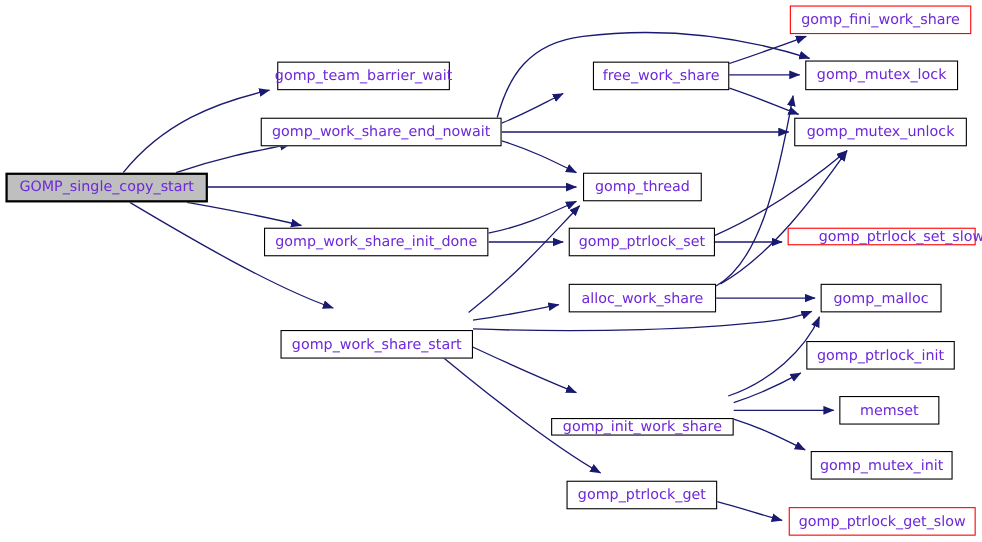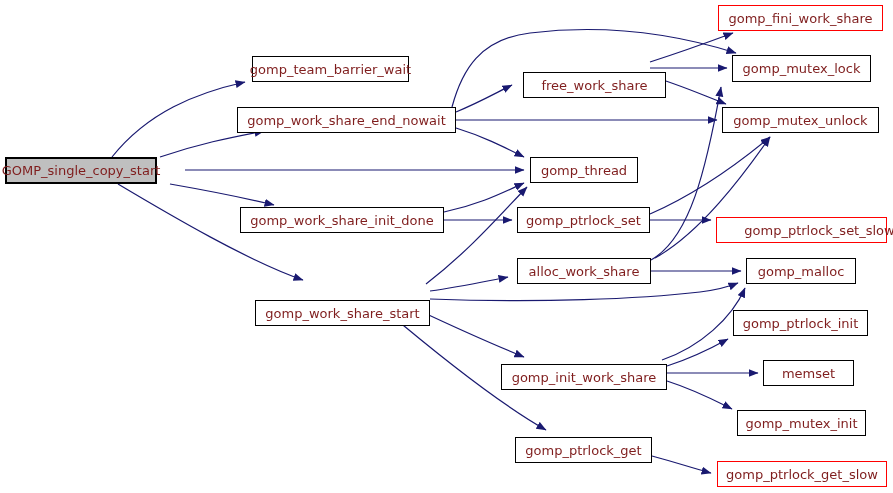--- a/index.html
+++ b/index.html
@@ -30,7 +30,7 @@
     justify-content: center;
     background: #ffffff;
     border: 1px solid #000000;
-    color: #7f1d1d;
+    color: #6d28d9;
     font-size: 13px;
     line-height: 1;
     white-space: nowrap;

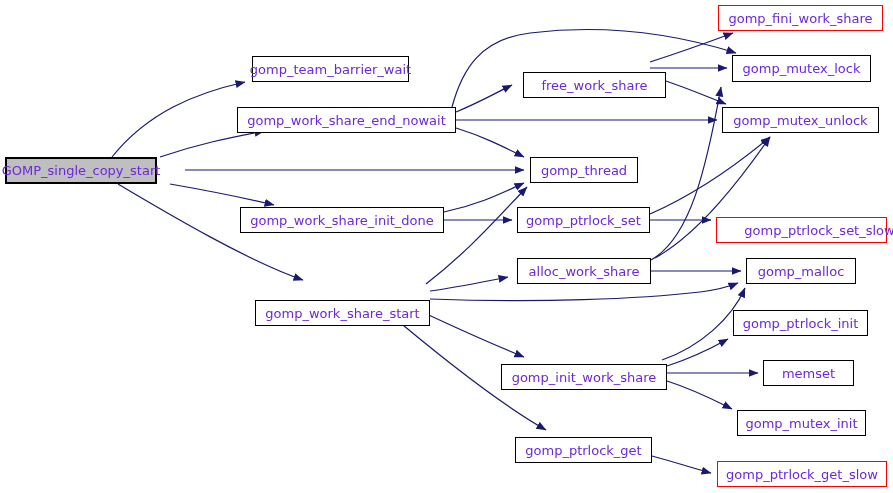--- a/index.html
+++ b/index.html
@@ -98,7 +98,7 @@
       <div class="node current" style="left: 5px; top: 157px; width: 152px; height: 27px;">GOMP_single_copy_start</div>
       <div class="node" style="left: 252px; top: 56px; width: 157px; height: 26px;">gomp_team_barrier_wait</div>
       <div class="node" style="left: 237px; top: 107px; width: 219px; height: 26px;">gomp_work_share_end_nowait</div>
-      <div class="node" style="left: 523px; top: 56px; width: 143px; height: 26px; margin-top: 16px;">free_work_share</div>
+      <div class="node" style="left: 539px; top: 56px; width: 124px; height: 26px;">free_work_share</div>
       <div class="node external" style="left: 718px; top: 5px; width: 165px; height: 26px;">gomp_fini_work_share</div>
       <div class="node" style="left: 732px; top: 55px; width: 139px; height: 27px;">gomp_mutex_lock</div>
       <div class="node" style="left: 722px; top: 107px; width: 157px; height: 26px;">gomp_mutex_unlock</div>

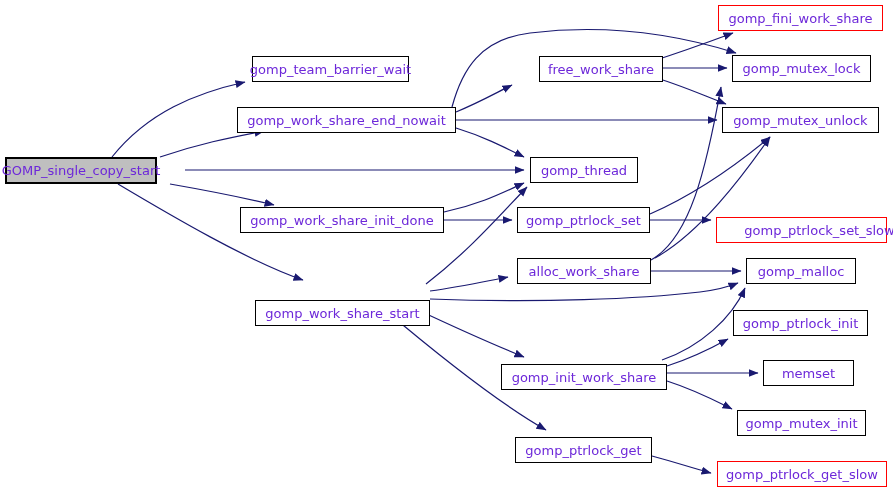--- a/index.html
+++ b/index.html
@@ -95,7 +95,7 @@
       </g>
   </svg>
   <div id="nodes-layer">
-      <div class="node current" style="left: 5px; top: 157px; width: 152px; height: 27px;">GOMP_single_copy_start</div>
+      <div class="node current" style="left: 5px; top: 157px; width: 184px; height: 27px;">GOMP_single_copy_start</div>
       <div class="node" style="left: 252px; top: 56px; width: 157px; height: 26px;">gomp_team_barrier_wait</div>
       <div class="node" style="left: 237px; top: 107px; width: 219px; height: 26px;">gomp_work_share_end_nowait</div>
       <div class="node" style="left: 539px; top: 56px; width: 124px; height: 26px;">free_work_share</div>

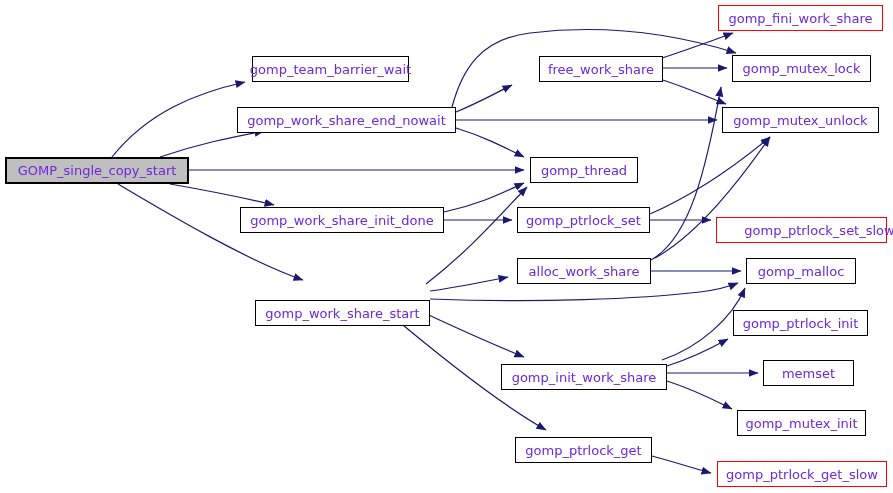--- a/index.html
+++ b/index.html
@@ -105,7 +105,7 @@
       <div class="node" style="left: 530px; top: 157px; width: 108px; height: 26px;">gomp_thread</div>
       <div class="node" style="left: 240px; top: 207px; width: 204px; height: 26px;">gomp_work_share_init_done</div>
       <div class="node" style="left: 517px; top: 207px; width: 133px; height: 26px;">gomp_ptrlock_set</div>
-      <div class="node external" style="left: 716px; top: 217px; width: 171px; height: 26px; padding-left: 36px;">gomp_ptrlock_set_slow</div>
+      <div class="node external" style="left: 716px; top: 207px; width: 171px; height: 16px; padding-left: 36px;">gomp_ptrlock_set_slow</div>
       <div class="node" style="left: 517px; top: 258px; width: 134px; height: 26px;">alloc_work_share</div>
       <div class="node" style="left: 746px; top: 258px; width: 110px; height: 26px;">gomp_malloc</div>
       <div class="node" style="left: 255px; top: 300px; width: 175px; height: 26px;">gomp_work_share_start</div>

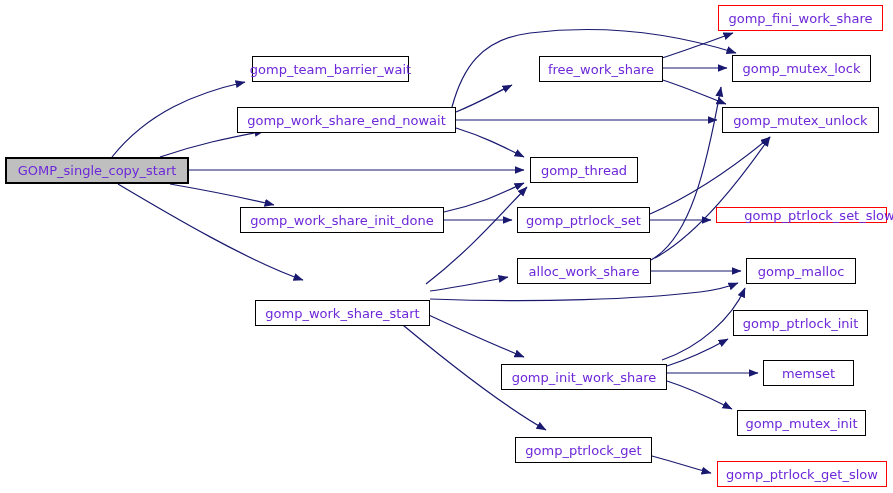--- a/index.html
+++ b/index.html
@@ -110,7 +110,7 @@
       <div class="node" style="left: 746px; top: 258px; width: 110px; height: 26px;">gomp_malloc</div>
       <div class="node" style="left: 255px; top: 300px; width: 175px; height: 26px;">gomp_work_share_start</div>
       <div class="node" style="left: 733px; top: 310px; width: 135px; height: 26px;">gomp_ptrlock_init</div>
-      <div class="node" style="left: 501px; top: 364px; width: 166px; height: 26px;">gomp_init_work_share</div>
+      <div class="node" style="left: 501px; top: 380px; width: 166px; height: 16px;">gomp_init_work_share</div>
       <div class="node" style="left: 763px; top: 360px; width: 91px; height: 26px;">memset</div>
       <div class="node" style="left: 737px; top: 410px; width: 129px; height: 26px;">gomp_mutex_init</div>
       <div class="node" style="left: 515px; top: 437px; width: 137px; height: 26px;">gomp_ptrlock_get</div>

